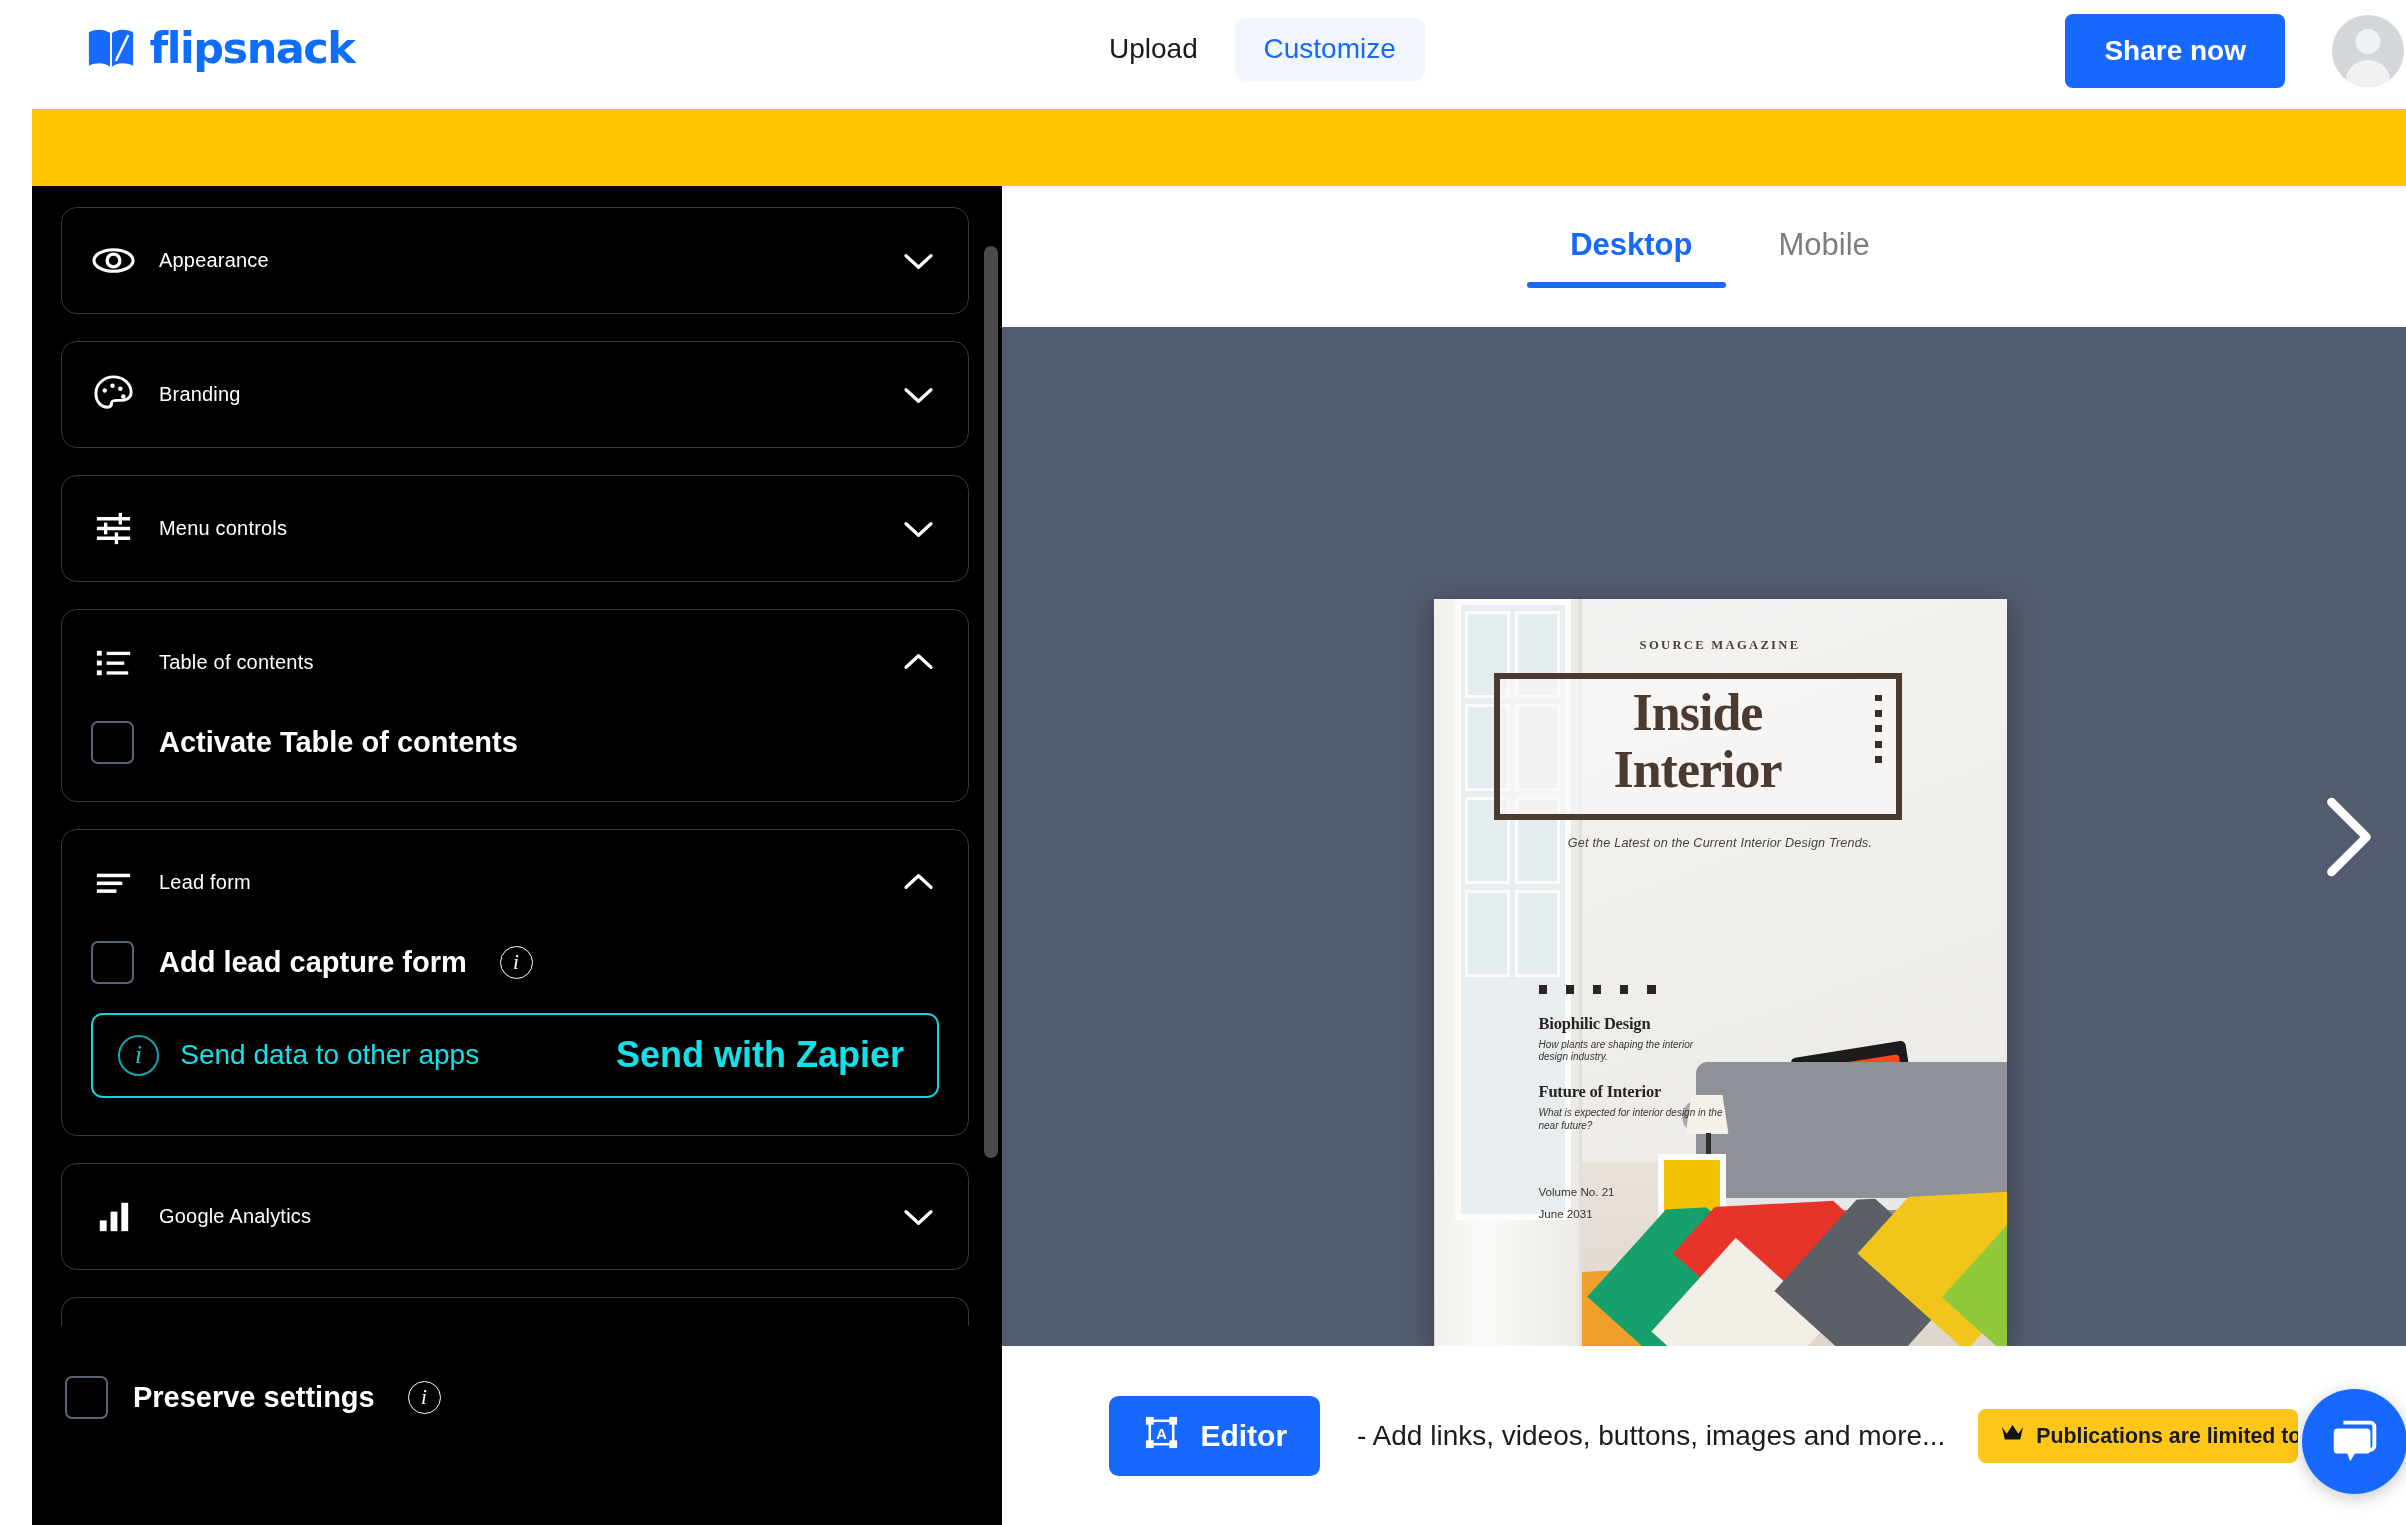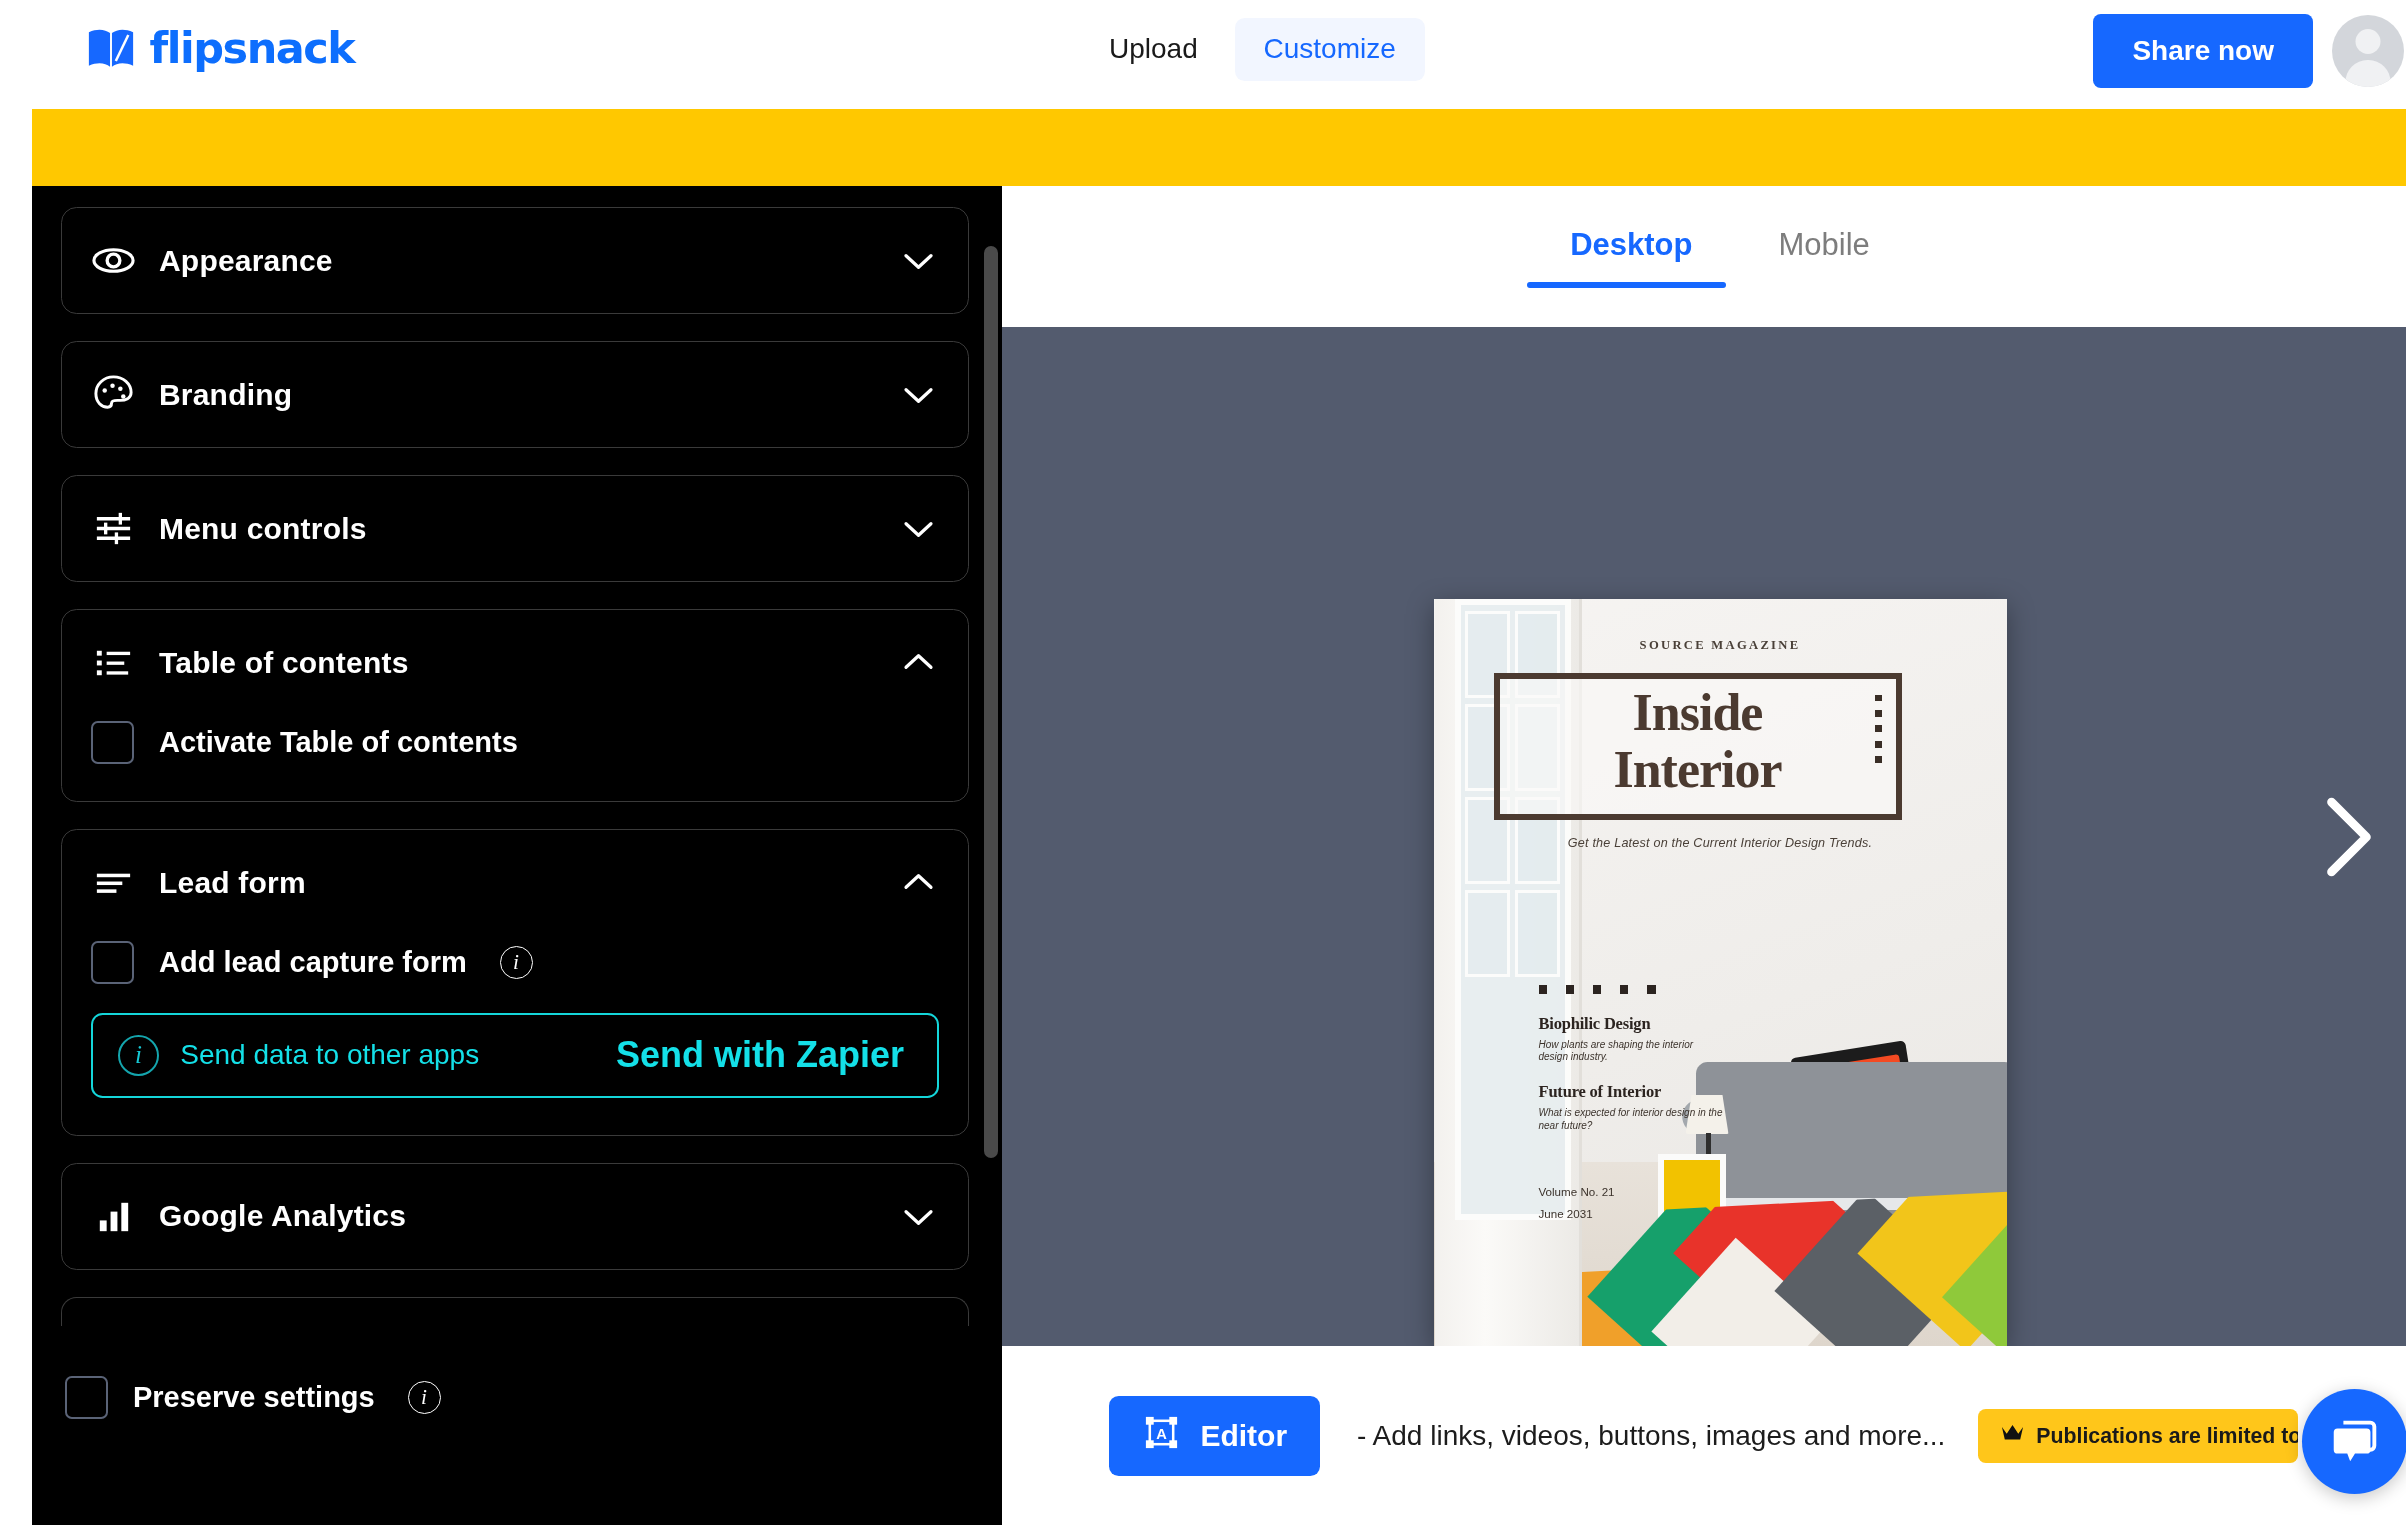--- a/index.html
+++ b/index.html
@@ -36,7 +36,7 @@
   .nav-item.active { color: #1668ff; background: #f2f6ff; font-weight: 400; }
   .topbar-right {
     position: absolute; right: 35px; top: 13.6px;
-    display: flex; align-items: center; gap: 19px;
+    display: flex; align-items: center; gap: 47px;
   }
   .share-btn {
     background: #1668ff; color: #fff; font-size: 28px; font-weight: 700;

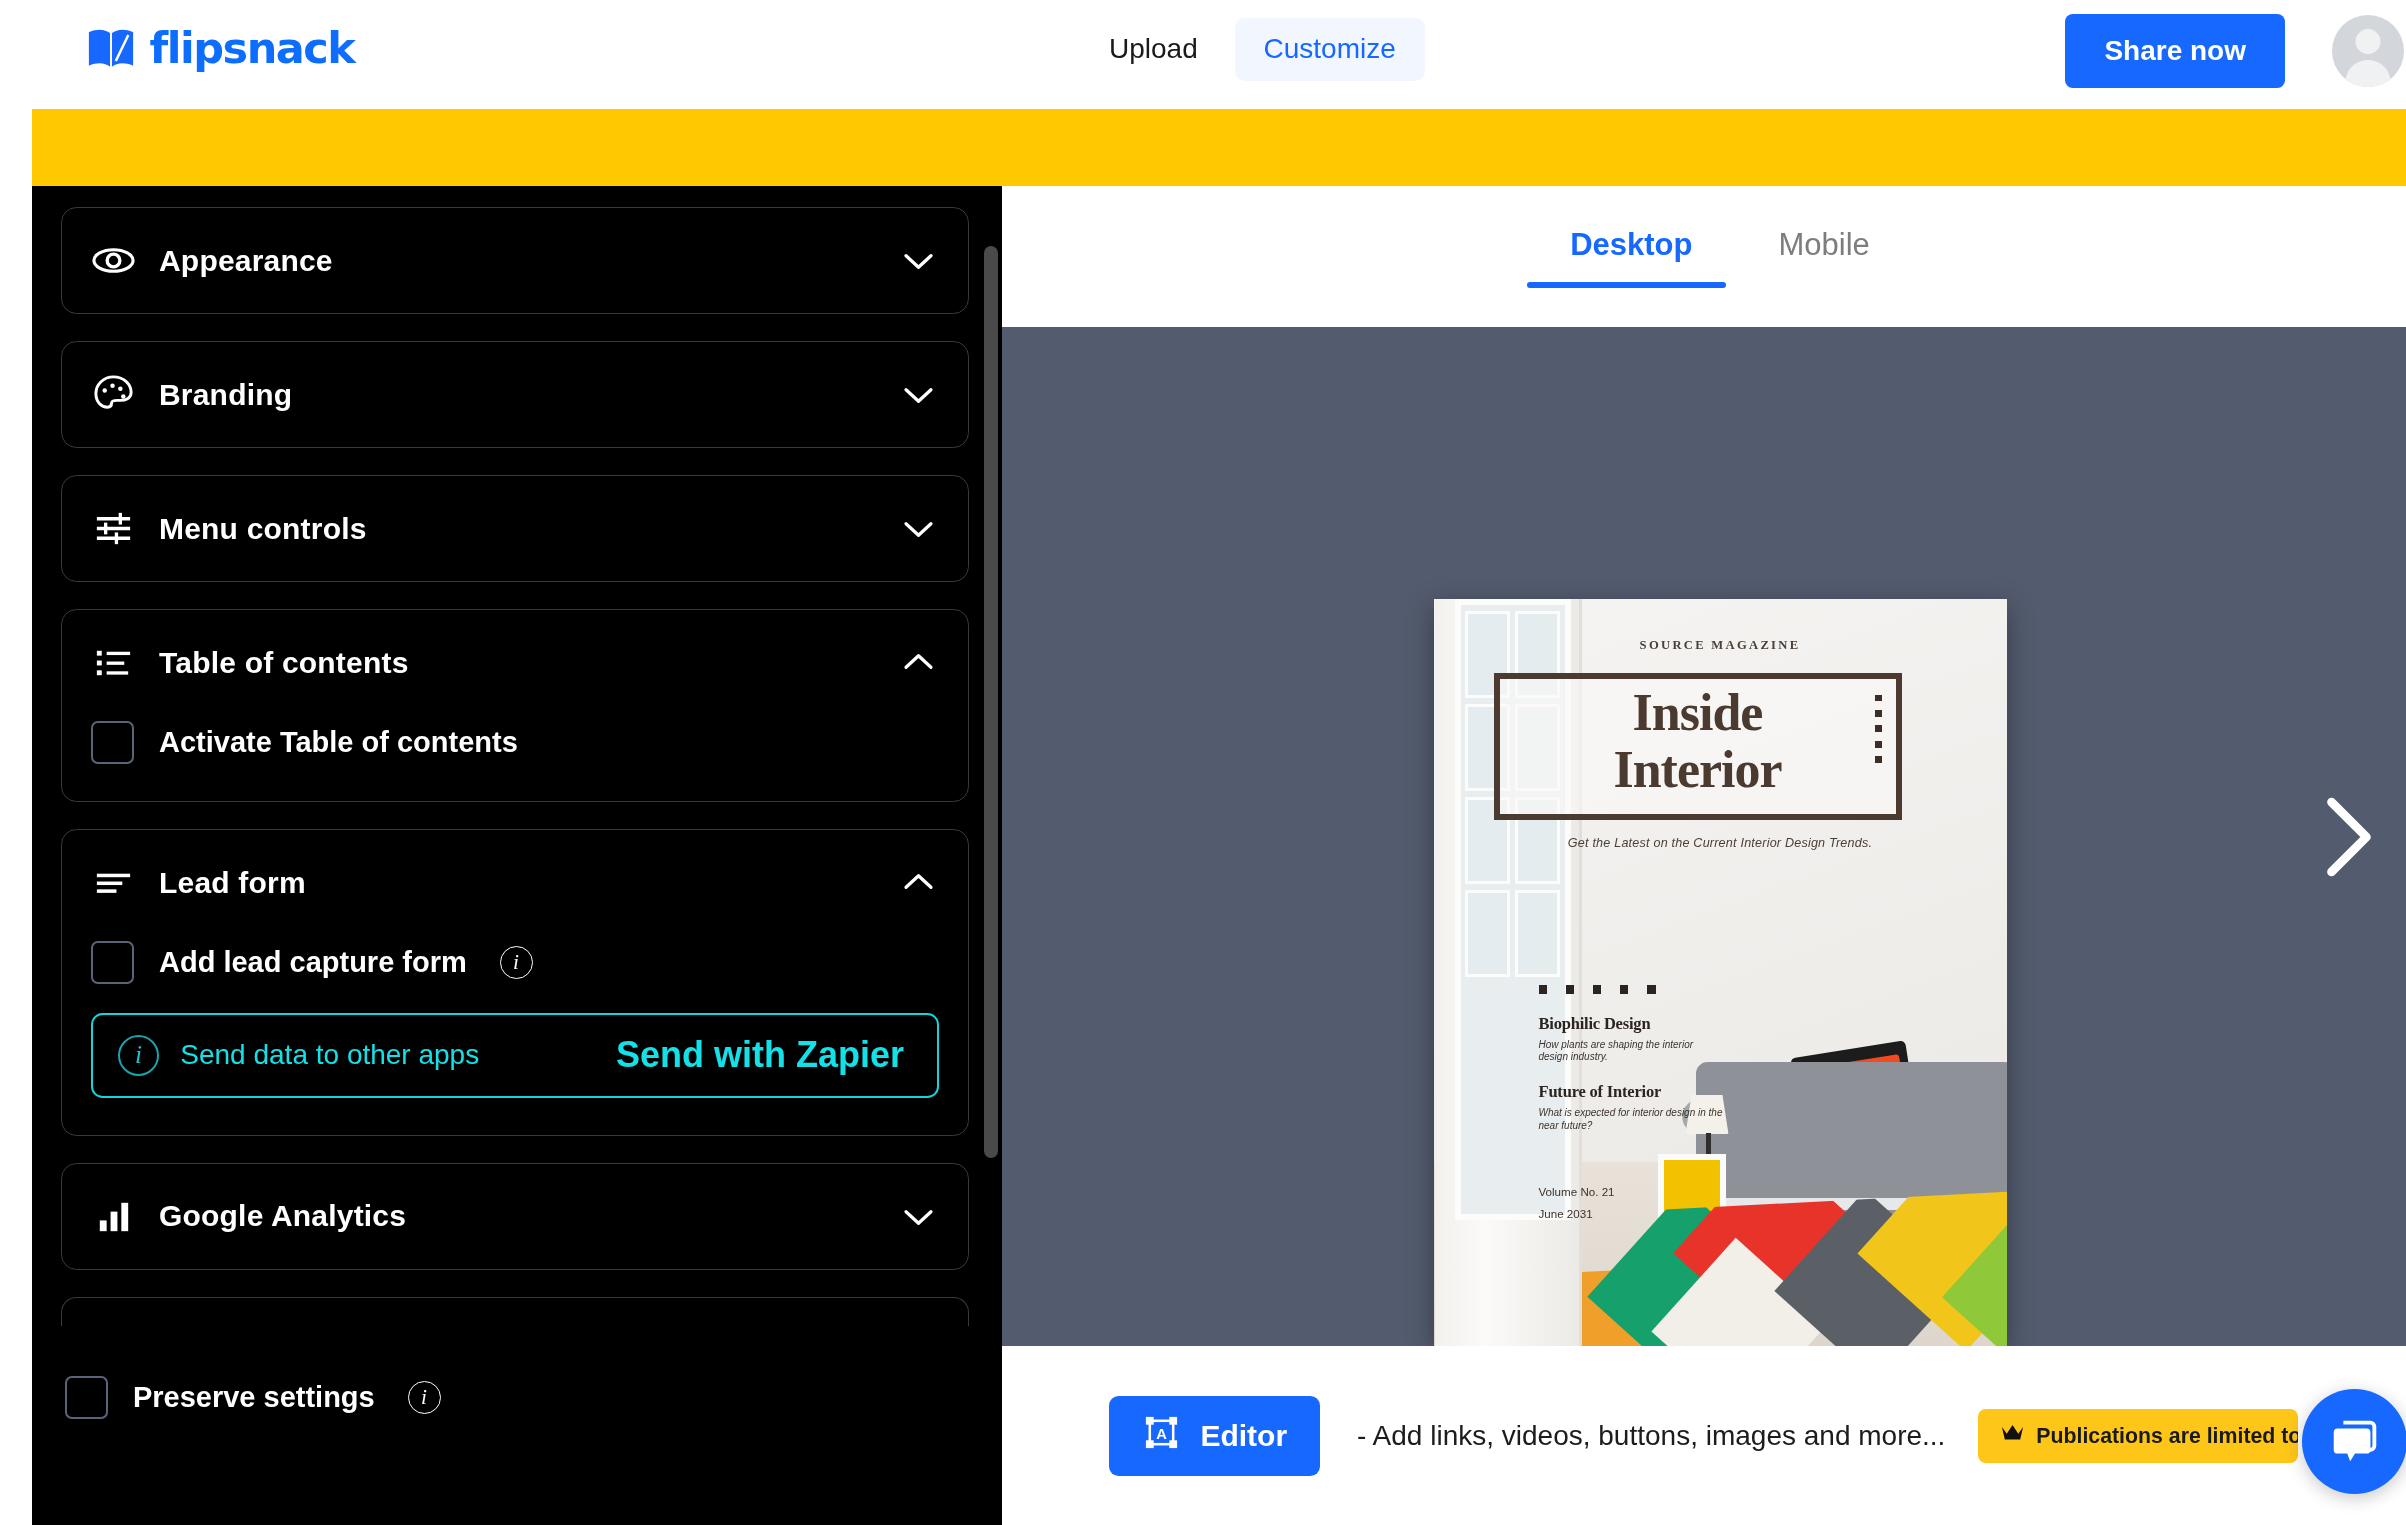--- a/index.html
+++ b/index.html
@@ -86,7 +86,7 @@
     display: flex; align-items: center; justify-content: center;
   }
   .panel-title {
-    font-size: 30px; font-weight: 700; color: #ffffff; flex: 1;
+    font-size: 20px; font-weight: 400; color: #ffffff; flex: 1;
     letter-spacing: 0.2px;
   }
   .chev { width: 37px; height: 23px; flex: 0 0 37px; }

